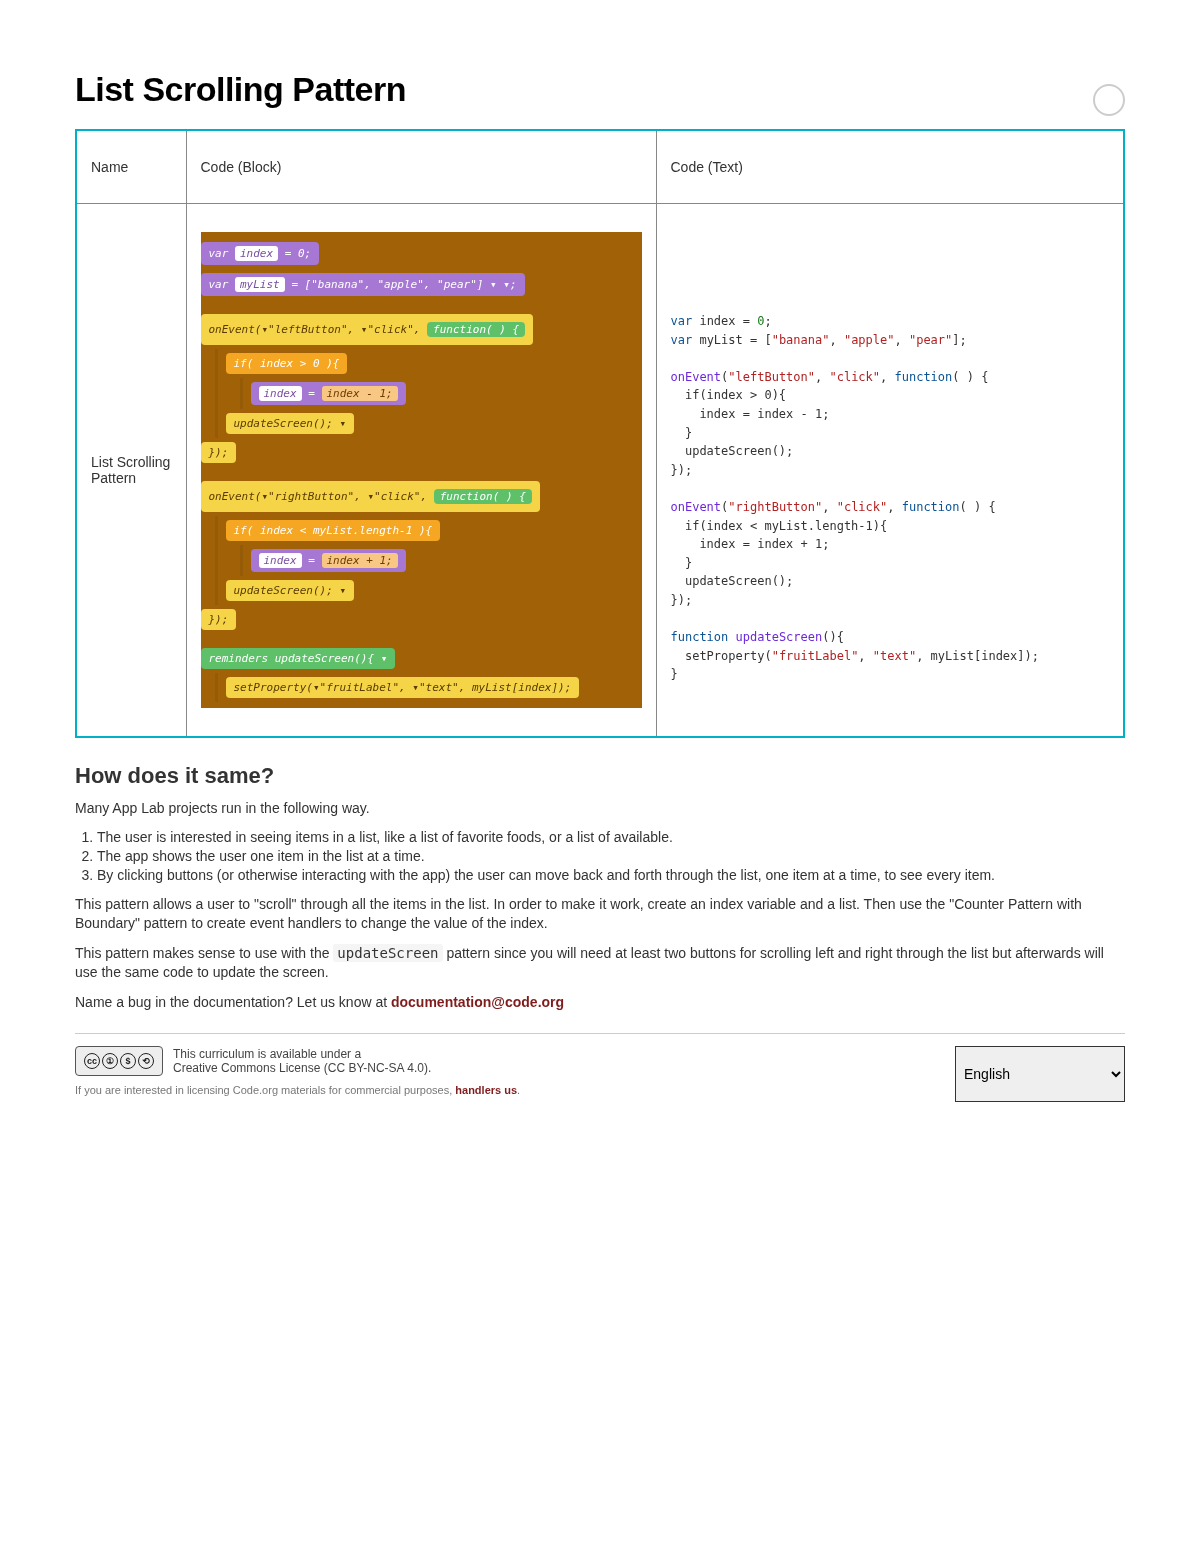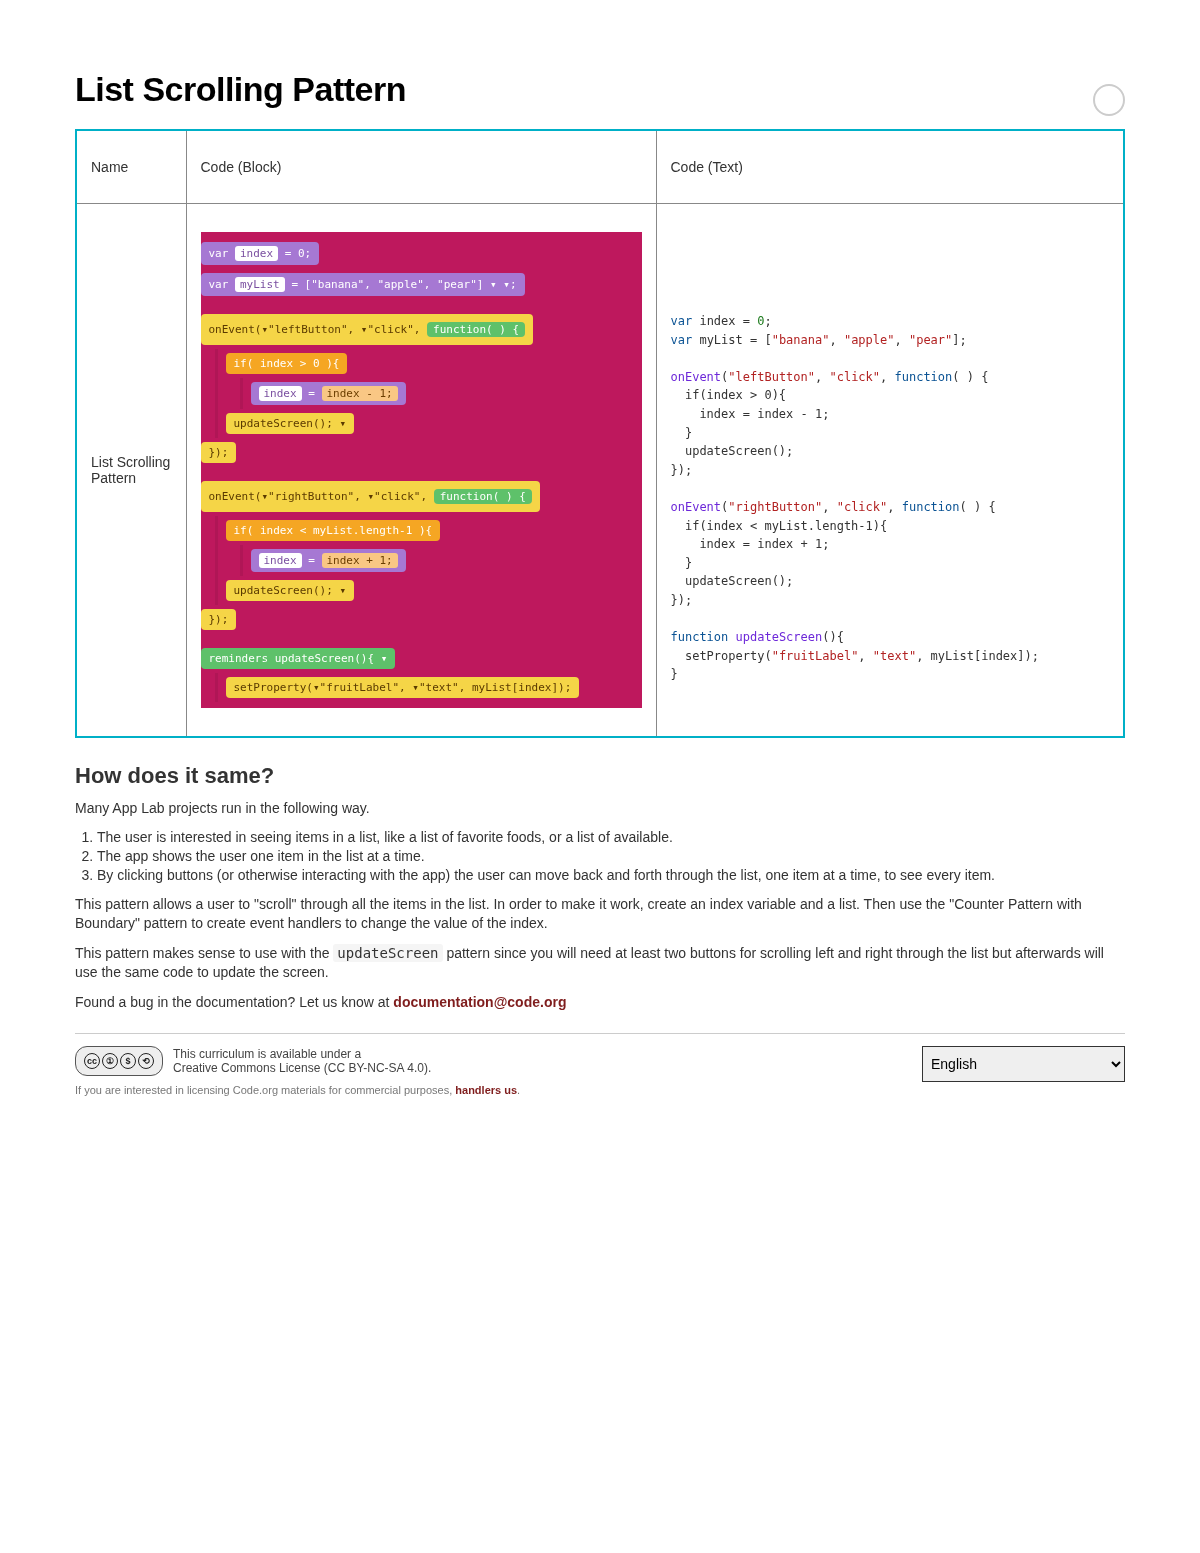--- a/index.html
+++ b/index.html
@@ -37,8 +37,9 @@
   }
   table.main .hdr { height: 50px; }
   .block-area {
-    background: #be185d;
+    background: #a16207;
     padding: 6px 0;
+    font-style: italic;
   }
   .blk {
     font-family: monospace;

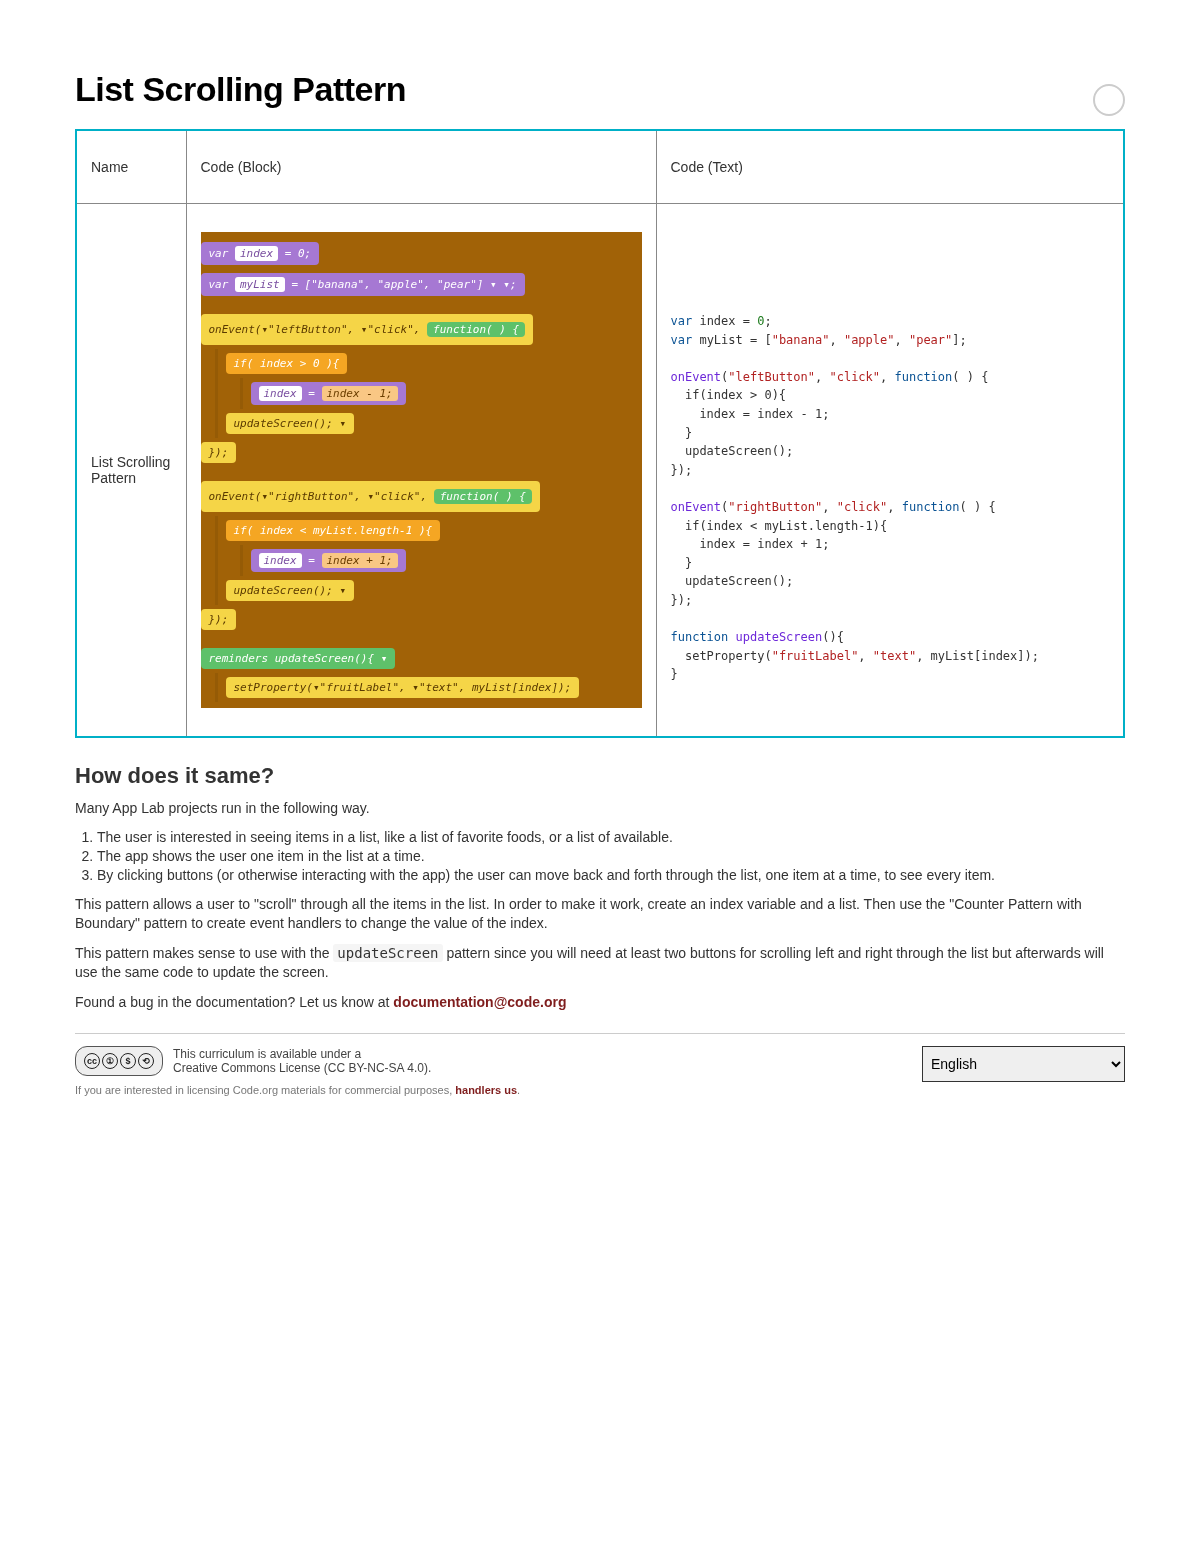--- a/index.html
+++ b/index.html
@@ -173,7 +173,7 @@
   <span>This pattern makes sense to use with the </span><code class="inline">updateScreen</code><span> pattern since you will need at least two buttons for scrolling left and right through the list but afterwards will use the same code to update the screen.</span>
 </p>
 <p>
-  <span>Found a bug in the documentation? Let us know at </span><a class="bold">documentation@code.org</a>
+  <span>Name a bug in the documentation? Let us know at </span><a class="bold">documentation@code.org</a>
 </p>
 
 <hr>

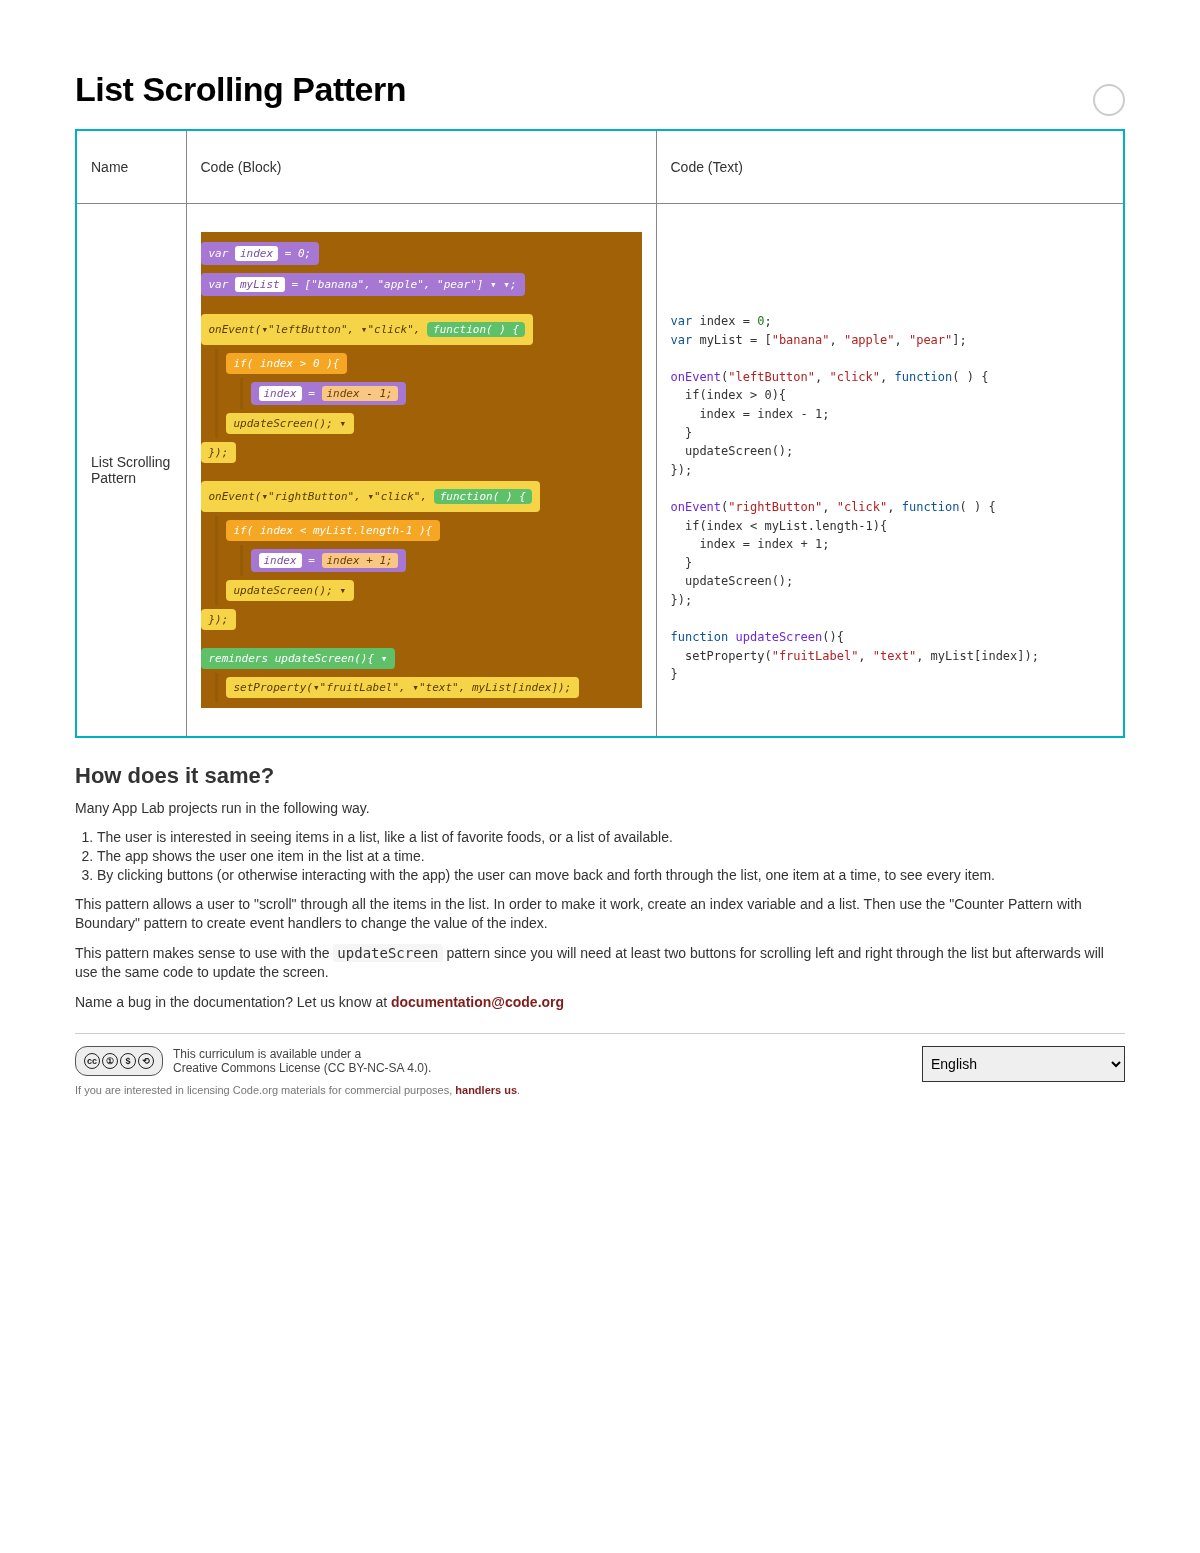--- a/index.html
+++ b/index.html
@@ -83,7 +83,7 @@
   .footer { display:flex; justify-content:space-between; align-items:flex-start; gap:20px; }
   .cc { display:flex; gap:10px; align-items:center; font-size:12px; color:#444; }
   .cc-badge {
-    width:88px; height:30px; border:1px solid #555; border-radius:12px;
+    width:88px; height:30px; border:1px solid #555; border-radius:4px;
     display:flex; align-items:center; justify-content:center; gap:2px;
     font-size:9px; font-weight:bold; background:#eee; color:#222;
   }

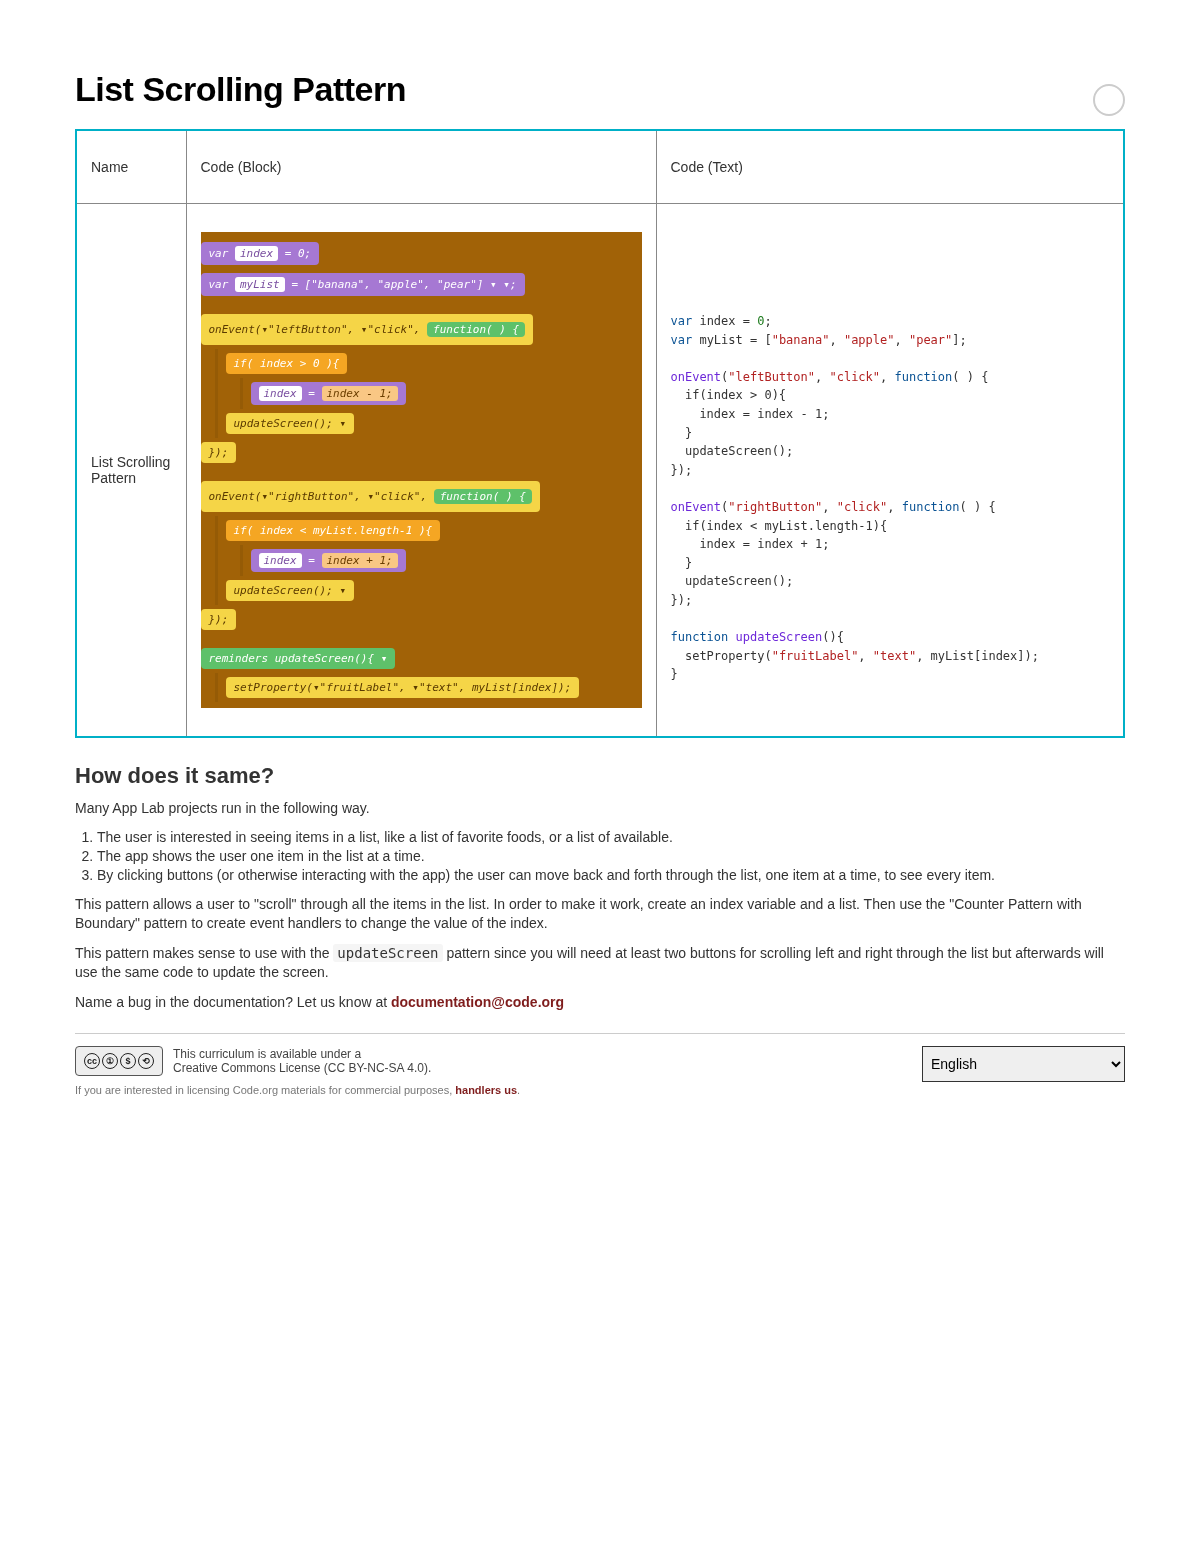--- a/index.html
+++ b/index.html
@@ -89,7 +89,7 @@
   }
   .cc-badge span.ring { width:16px;height:16px;border:1.5px solid #222;border-radius:50%;display:flex;align-items:center;justify-content:center;font-size:9px; }
   select.lang {
-    width:203px; font-size:14px; padding:8px 4px; border:1px solid #333;
+    width:170px; font-size:14px; padding:18px 4px; border:1px solid #333;
   }
   .licensing { font-size:11px; color:#777; margin-top:8px; }
 </style>

